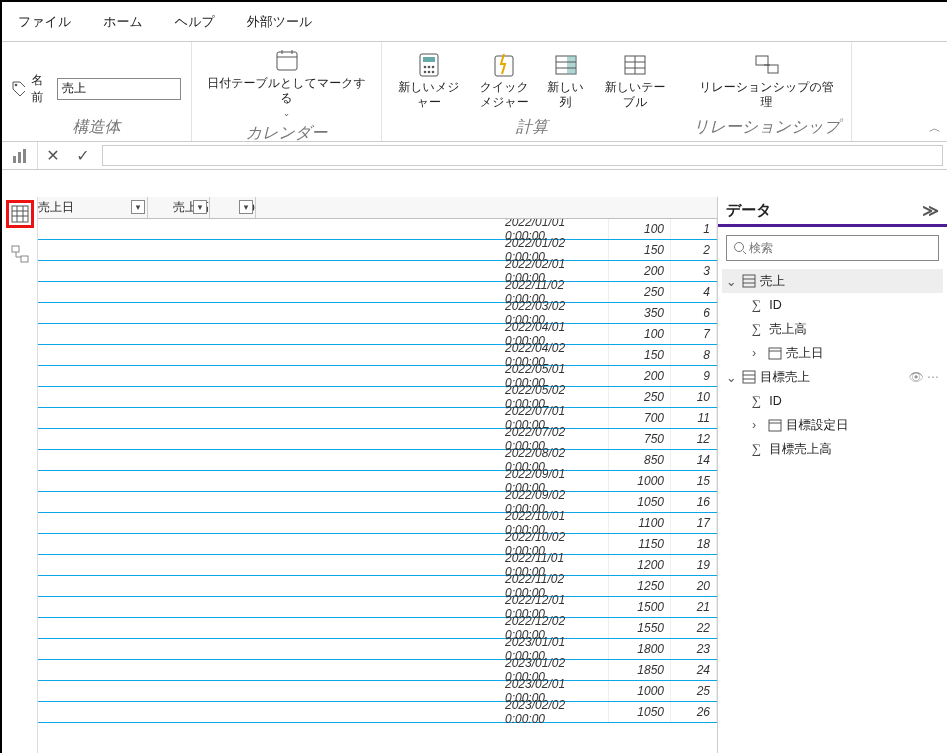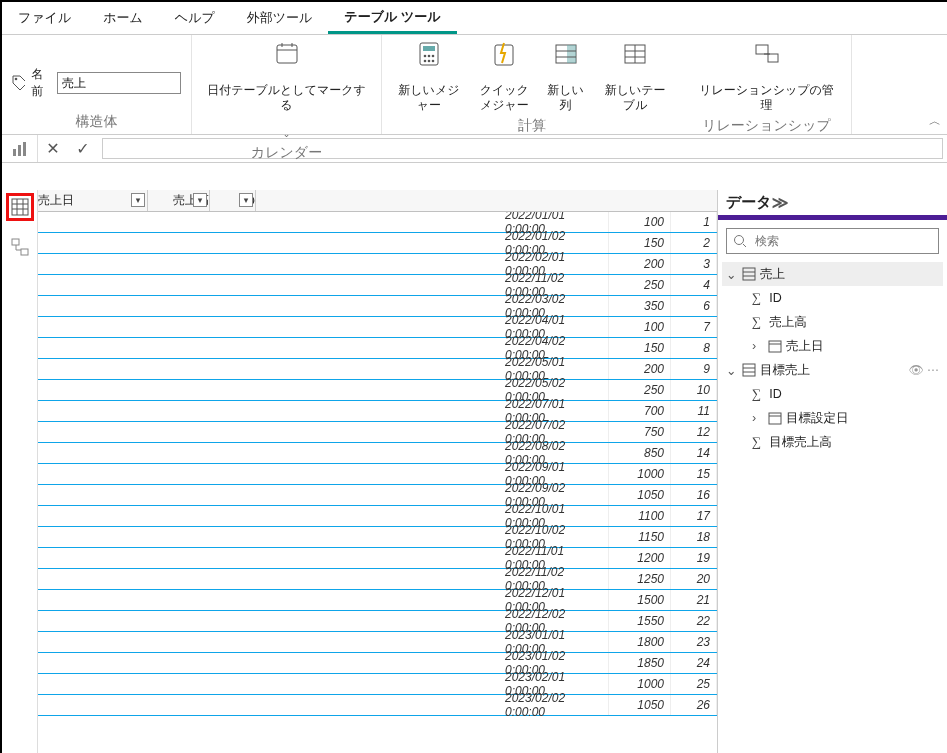--- a/index.html
+++ b/index.html
@@ -9,7 +9,7 @@
   * { box-sizing:border-box; }
 
   
-  .menu { display:flex; height:33px; align-items:stretch; border-bottom:1px solid #ccc; }
+  .menu { display:flex; height:40px; align-items:stretch; border-bottom:1px solid #ccc; }
   .menu-item { padding:0 16px; display:flex; align-items:center; font-size:13px; cursor:default; }
   .menu-item.active { border-bottom:3px solid #009688; font-weight:600; }
 

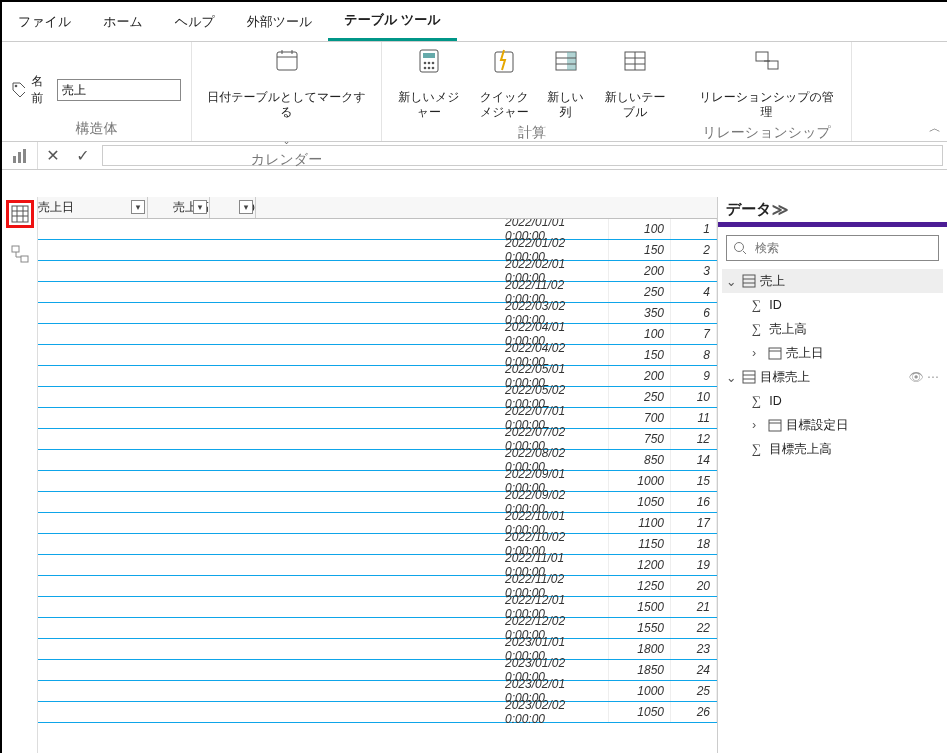--- a/index.html
+++ b/index.html
@@ -72,7 +72,6 @@
     <div class="menu-item">ホーム</div>
     <div class="menu-item">ヘルプ</div>
     <div class="menu-item">外部ツール</div>
-    <div class="menu-item active">テーブル ツール</div>
   </div>
 
 <div class="ribbon">

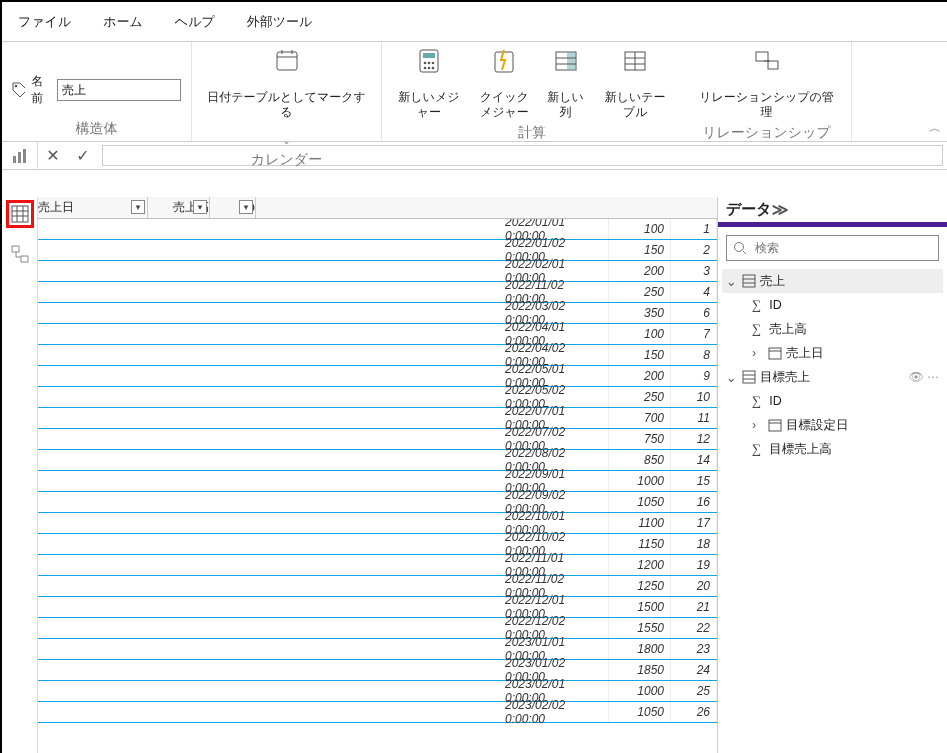--- a/index.html
+++ b/index.html
@@ -20,7 +20,7 @@
   .rgrp-label { font-size:14px; color:#777; padding:2px 0 3px; }
   .name-field { display:flex; align-items:center; gap:6px; margin-top:16px;}
   .name-input { width:124px; height:22px; border:1px solid #888; padding:0 4px; font-size:12px; }
-  .rbtn { display:flex; flex-direction:column; align-items:center; justify-content:center; gap:16px; text-align:center; font-size:12px; line-height:1.25; padding:2px 4px; }
+  .rbtn { display:flex; flex-direction:column; align-items:center; justify-content:center; gap:2px; text-align:center; font-size:12px; line-height:1.25; padding:2px 4px; }
   .rbtn svg { width:26px; height:26px; }
   .chev { position:absolute; right:6px; bottom:4px; font-size:12px; color:#555;}
 

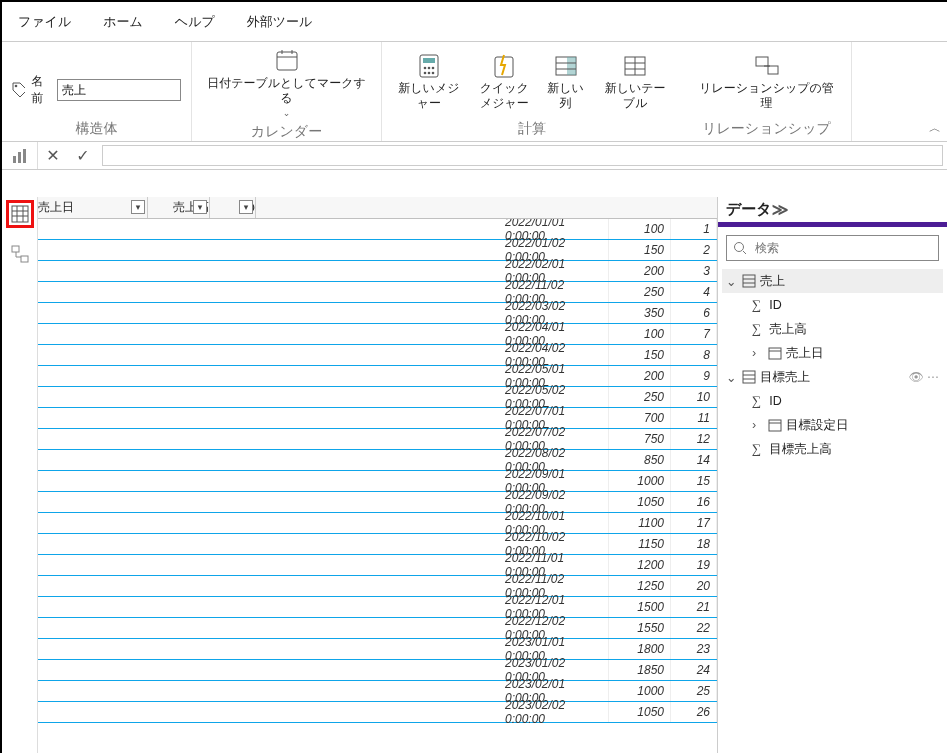--- a/index.html
+++ b/index.html
@@ -17,7 +17,7 @@
   .ribbon { display:flex; align-items:flex-start; height:100px; border-bottom:1px solid #ccc; position:relative; }
   .rgrp { display:flex; flex-direction:column; align-items:center; height:100%; padding:4px 10px 0 10px; border-right:1px solid #e4e4e4; }
   .rgrp-body { flex:1; display:flex; align-items:center; justify-content:center; gap:10px; }
-  .rgrp-label { font-size:14px; color:#777; padding:2px 0 3px; }
+  .rgrp-label { font-size:16px; color:#777; padding:2px 0 3px;font-style:italic; }
   .name-field { display:flex; align-items:center; gap:6px; margin-top:16px;}
   .name-input { width:124px; height:22px; border:1px solid #888; padding:0 4px; font-size:12px; }
   .rbtn { display:flex; flex-direction:column; align-items:center; justify-content:center; gap:2px; text-align:center; font-size:12px; line-height:1.25; padding:2px 4px; }

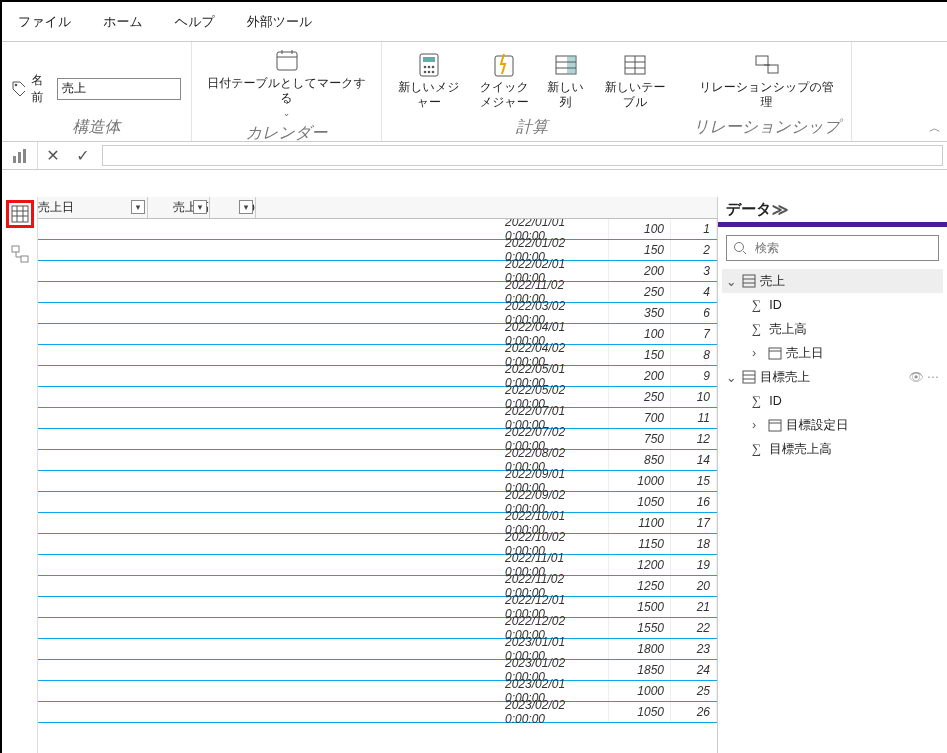--- a/index.html
+++ b/index.html
@@ -48,7 +48,7 @@
 
   
   .panel { width:230px; border-left:1px solid #ccc; display:flex; flex-direction:column; }
-  .phdr { display:flex; align-items:center; height:30px; padding:0 8px; font-weight:700; font-size:15px; border-bottom:5px solid #4c1d95;}
+  .phdr { display:flex; align-items:center; justify-content:space-between; height:30px; padding:0 8px; font-weight:700; font-size:15px; border-bottom:3px solid #4c1d95;}
   .psrch { display:flex; align-items:center; border:1px solid #888; margin:8px; height:26px; padding:0 6px; gap:6px; color:#666;}
   .psrch input { flex:1; border:none; outline:none; font-size:12px;}
   .tree { padding:0 4px; font-size:12.5px; }

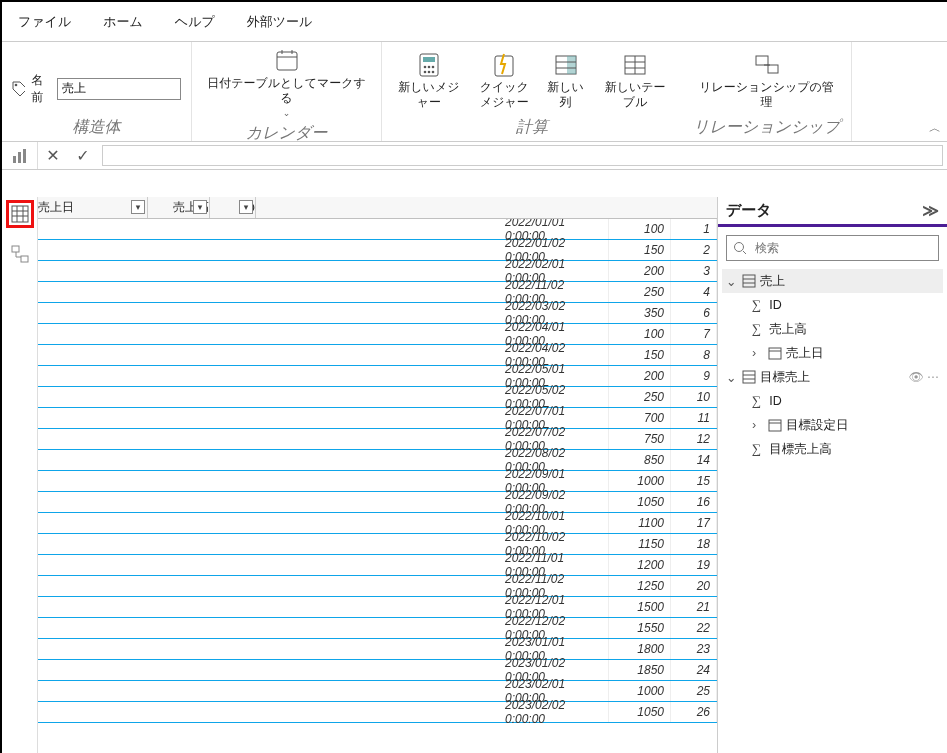--- a/index.html
+++ b/index.html
@@ -49,7 +49,7 @@
   
   .panel { width:230px; border-left:1px solid #ccc; display:flex; flex-direction:column; }
   .phdr { display:flex; align-items:center; justify-content:space-between; height:30px; padding:0 8px; font-weight:700; font-size:15px; border-bottom:3px solid #4c1d95;}
-  .psrch { display:flex; align-items:center; border:1px solid #888; margin:8px; height:26px; padding:0 6px; gap:6px; color:#666;}
+  .psrch { display:flex; align-items:center; border:1px solid #888; margin:8px; height:26px; padding:0 6px; color:#666;}
   .psrch input { flex:1; border:none; outline:none; font-size:12px;}
   .tree { padding:0 4px; font-size:12.5px; }
   .tnode { display:flex; align-items:center; height:24px; gap:4px; padding-left:4px;}

